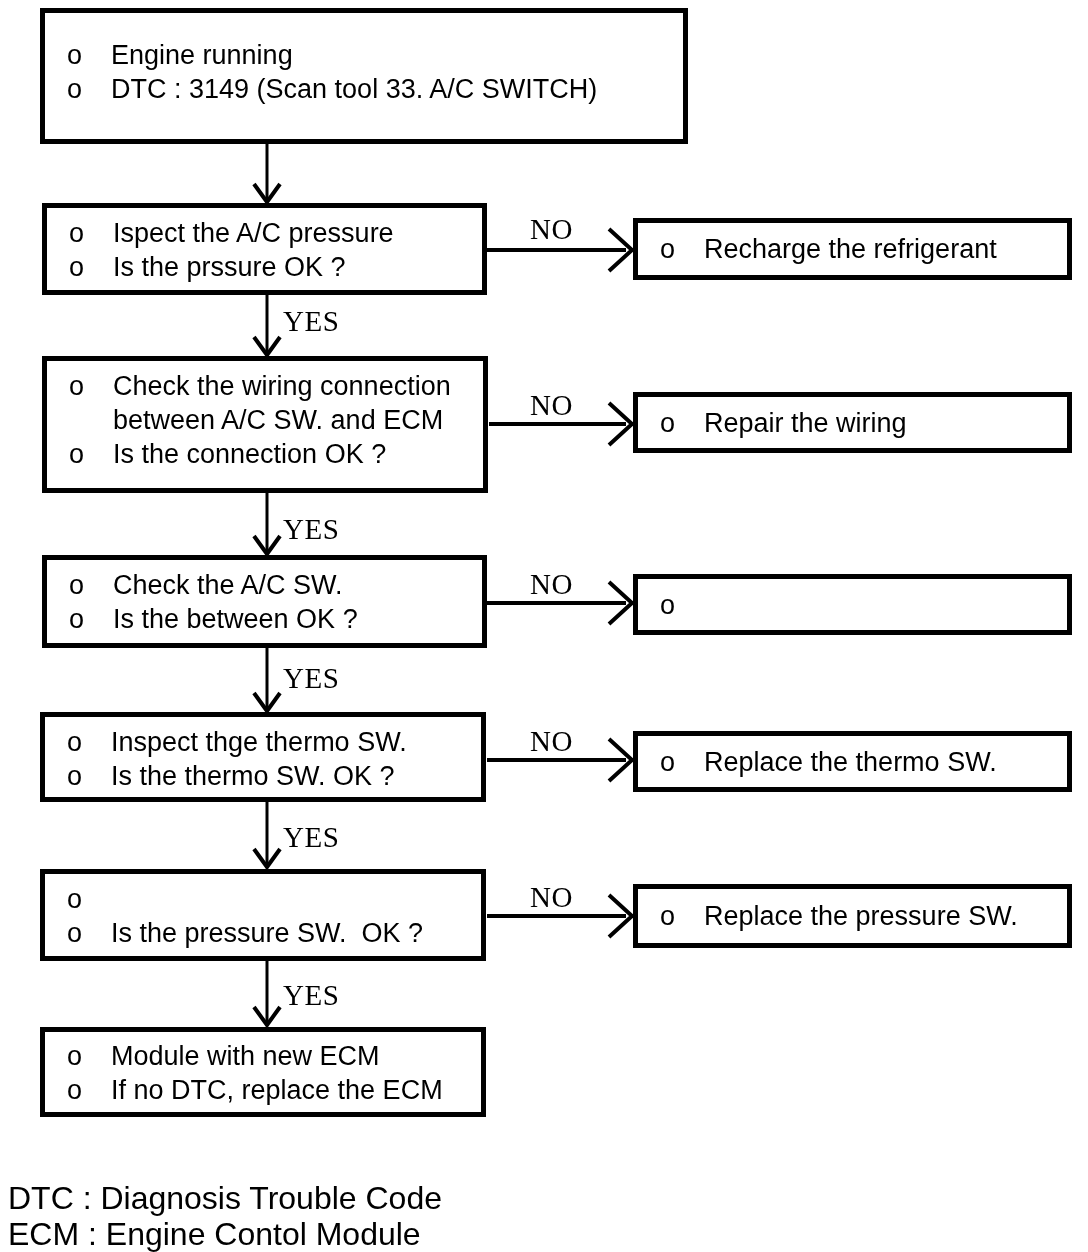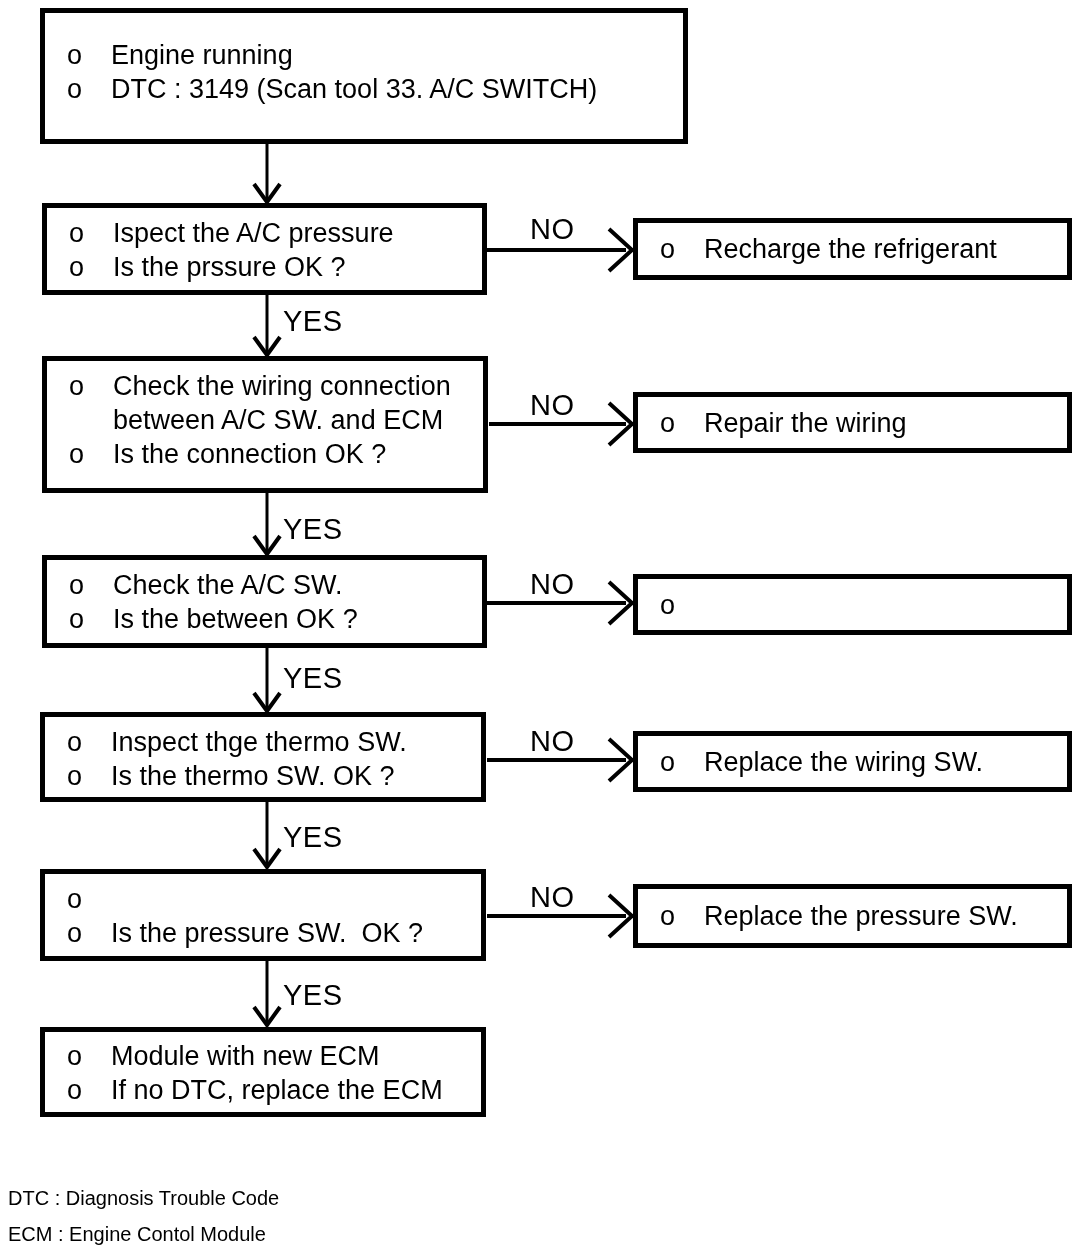--- a/index.html
+++ b/index.html
@@ -21,7 +21,7 @@
     display:flex;flex-direction:column;justify-content:center;
     padding:0 4px 0 22px;
   }
-  .lbl{position:absolute;font-size:29px;line-height:30px;letter-spacing:0.5px;}
+  .lbl{position:absolute;font-size:29px;line-height:30px;letter-spacing:0.5px;font-family:Liberation Serif, serif;}
   .legend-line{position:absolute;left:8px;font-size:20px;line-height:30px;}
 </style>
 </head>

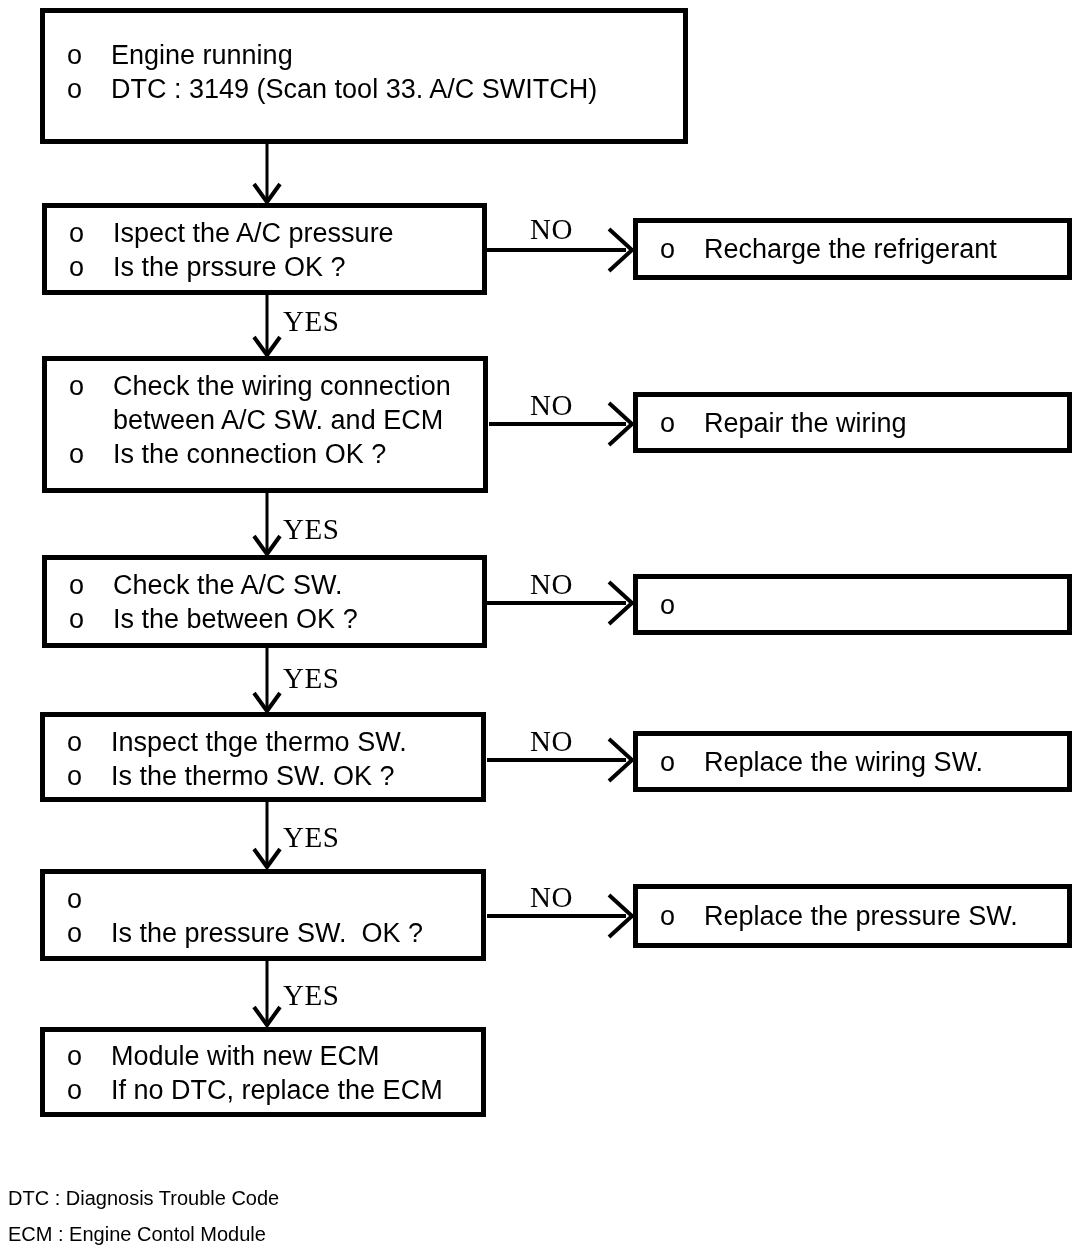--- a/index.html
+++ b/index.html
@@ -161,7 +161,7 @@
   <div class="box action" style="left:633px;top:731px;width:439px;height:61px">
     <div class="row">
       <span class="bullet">o</span>
-      <span class="txt">Replace the wiring SW.</span>
+      <span class="txt">Replace the thermo SW.</span>
     </div>
   </div>
 

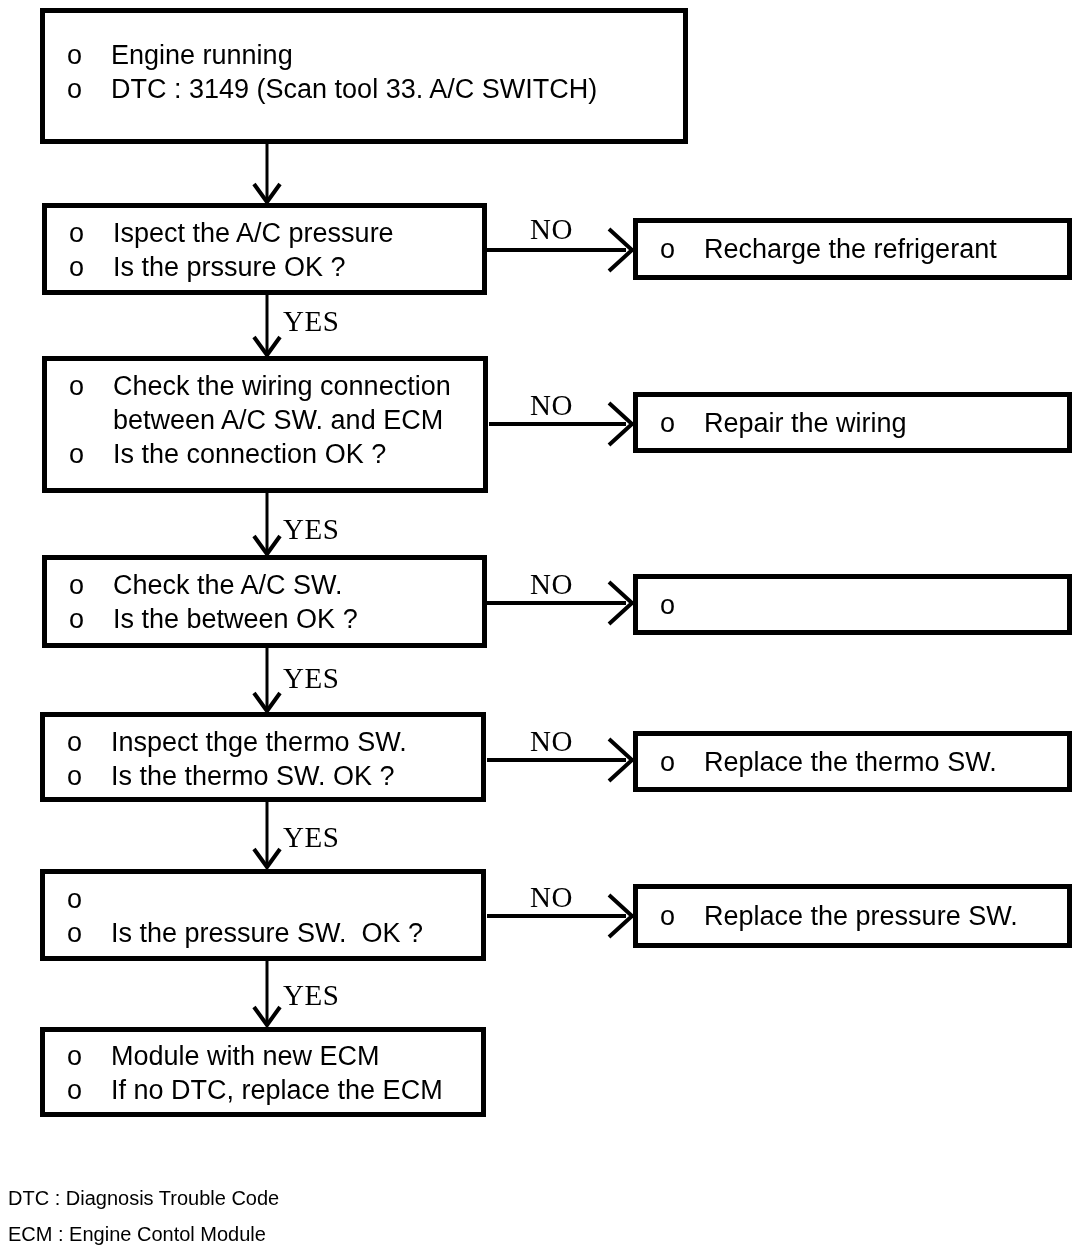--- a/index.html
+++ b/index.html
@@ -22,7 +22,7 @@
     padding:0 4px 0 22px;
   }
   .lbl{position:absolute;font-size:29px;line-height:30px;letter-spacing:0.5px;font-family:Liberation Serif, serif;}
-  .legend-line{position:absolute;left:8px;font-size:20px;line-height:30px;}
+  .legend-line{position:absolute;left:8px;font-size:32px;line-height:30px;}
 </style>
 </head>
 <body>

